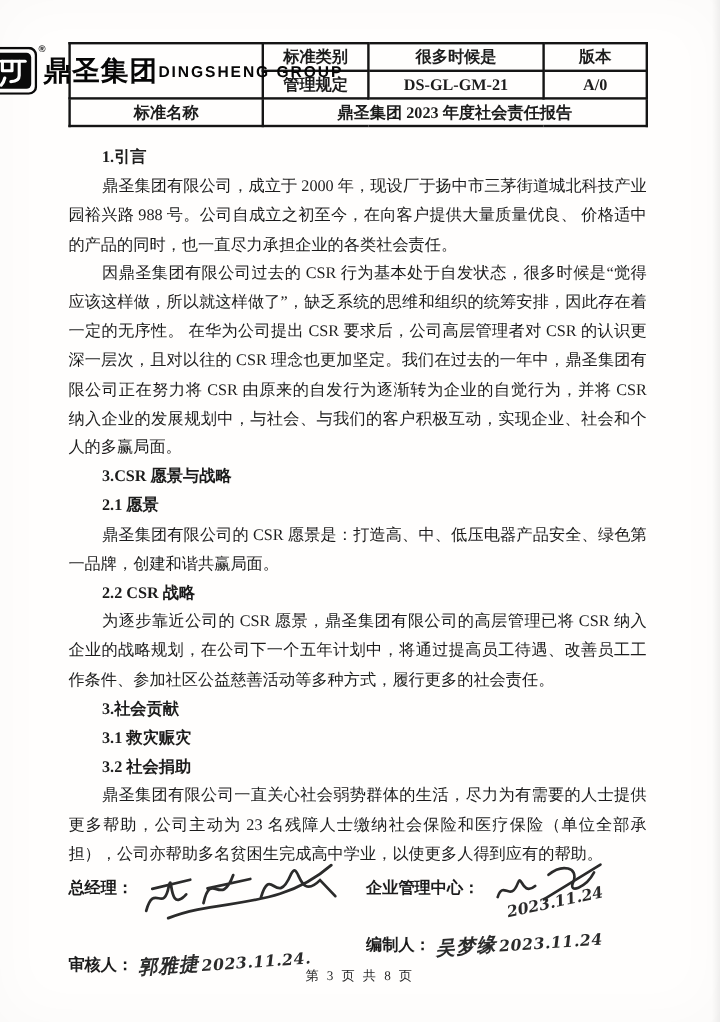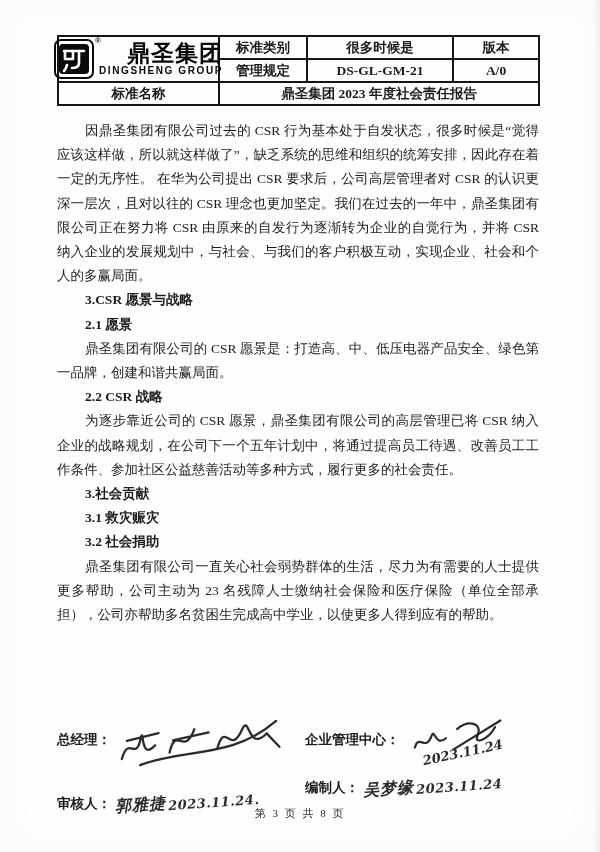--- a/index.html
+++ b/index.html
@@ -47,7 +47,7 @@
   .logo-mark { position:relative; width:40px; height:40px; flex:0 0 auto; }
   .logo-reg { position:absolute; top:-3px; right:-7px; font-size:8px; font-weight:bold; color:#111;
               font-family:"Liberation Sans",sans-serif; }
-  .logo-text { display:flex; flex-direction:column; align-items:flex-end; line-height:1.05; }
+  .logo-text { display:flex; align-items:center; line-height:1.05; }
   .logo-cn { font-size:23px; font-weight:900; letter-spacing:1px; color:#060606;
              font-family:"Liberation Sans","DejaVu Sans",sans-serif; white-space:nowrap; }
   .logo-en { font-size:10px; font-weight:bold; letter-spacing:1.6px; color:#060606;

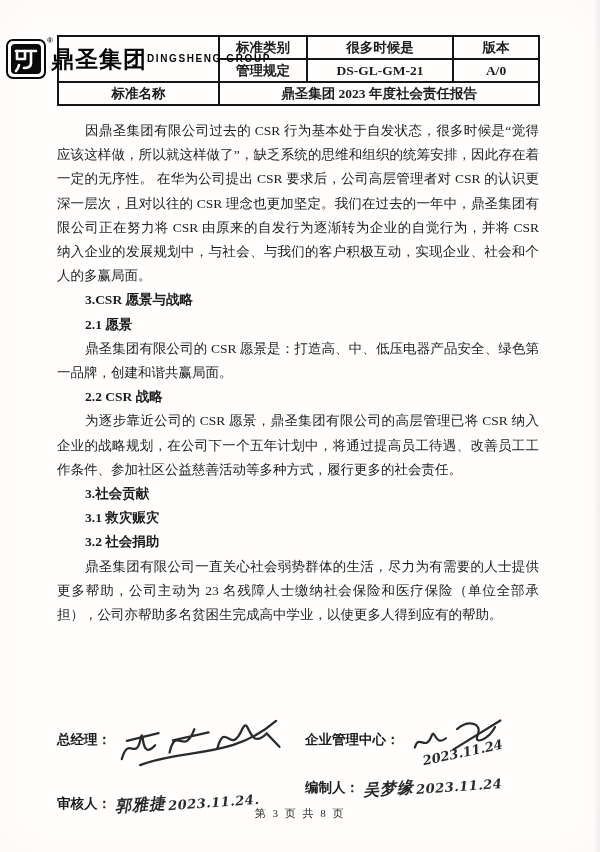--- a/index.html
+++ b/index.html
@@ -50,7 +50,7 @@
   .logo-text { display:flex; align-items:center; line-height:1.05; }
   .logo-cn { font-size:23px; font-weight:900; letter-spacing:1px; color:#060606;
              font-family:"Liberation Sans","DejaVu Sans",sans-serif; white-space:nowrap; }
-  .logo-en { font-size:10px; font-weight:bold; letter-spacing:1.6px; color:#060606;
+  .logo-en { font-size:13px; font-weight:bold; letter-spacing:1.6px; color:#060606;
              font-family:"Liberation Sans","DejaVu Sans",sans-serif; white-space:nowrap; margin-top:1px; }
 
   

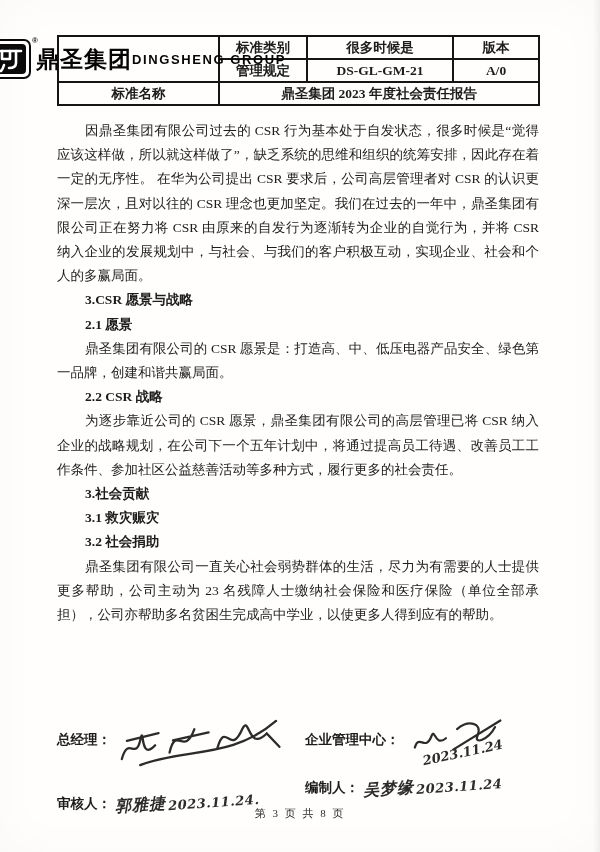--- a/index.html
+++ b/index.html
@@ -139,6 +139,7 @@
     </table>
 
   <div class="body-text">
+    <p class="head">1.引言</p>
     <p>因鼎圣集团有限公司过去的 CSR 行为基本处于自发状态，很多时候是“觉得应该这样做，所以就这样做了”，缺乏系统的思维和组织的统筹安排，因此存在着一定的无序性。 在华为公司提出 CSR 要求后，公司高层管理者对 CSR 的认识更深一层次，且对以往的 CSR 理念也更加坚定。我们在过去的一年中，鼎圣集团有限公司正在努力将 CSR 由原来的自发行为逐渐转为企业的自觉行为，并将 CSR 纳入企业的发展规划中，与社会、与我们的客户积极互动，实现企业、社会和个人的多赢局面。</p>
     <p class="head">3.CSR 愿景与战略</p>
     <p class="head">2.1 愿景</p>

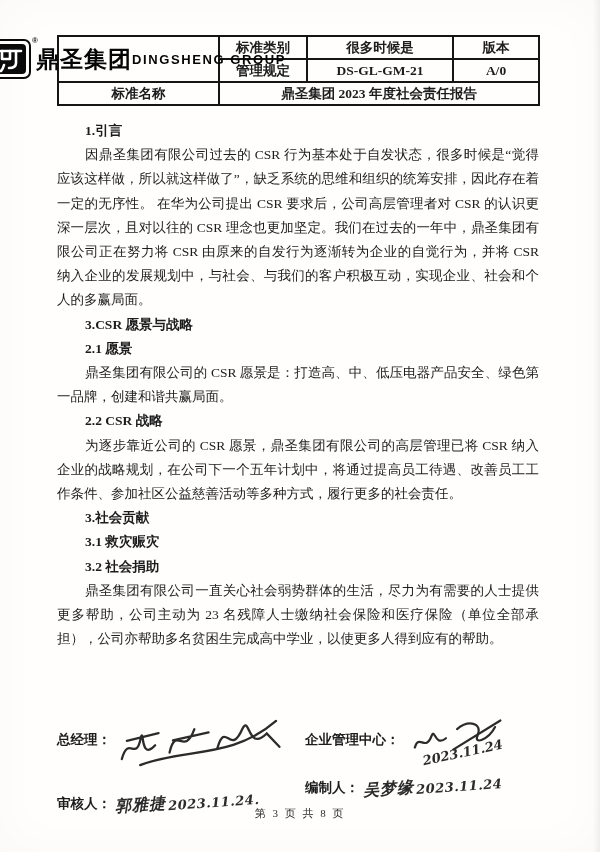--- a/index.html
+++ b/index.html
@@ -140,6 +140,7 @@
 
   <div class="body-text">
     <p class="head">1.引言</p>
+    <p>鼎圣集团有限公司，成立于 2000 年，现设厂于扬中市三茅街道城北科技产业园裕兴路 988 号。公司自成立之初至今，在向客户提供大量质量优良、 价格适中的产品的同时，也一直尽力承担企业的各类社会责任。</p>
     <p>因鼎圣集团有限公司过去的 CSR 行为基本处于自发状态，很多时候是“觉得应该这样做，所以就这样做了”，缺乏系统的思维和组织的统筹安排，因此存在着一定的无序性。 在华为公司提出 CSR 要求后，公司高层管理者对 CSR 的认识更深一层次，且对以往的 CSR 理念也更加坚定。我们在过去的一年中，鼎圣集团有限公司正在努力将 CSR 由原来的自发行为逐渐转为企业的自觉行为，并将 CSR 纳入企业的发展规划中，与社会、与我们的客户积极互动，实现企业、社会和个人的多赢局面。</p>
     <p class="head">3.CSR 愿景与战略</p>
     <p class="head">2.1 愿景</p>

